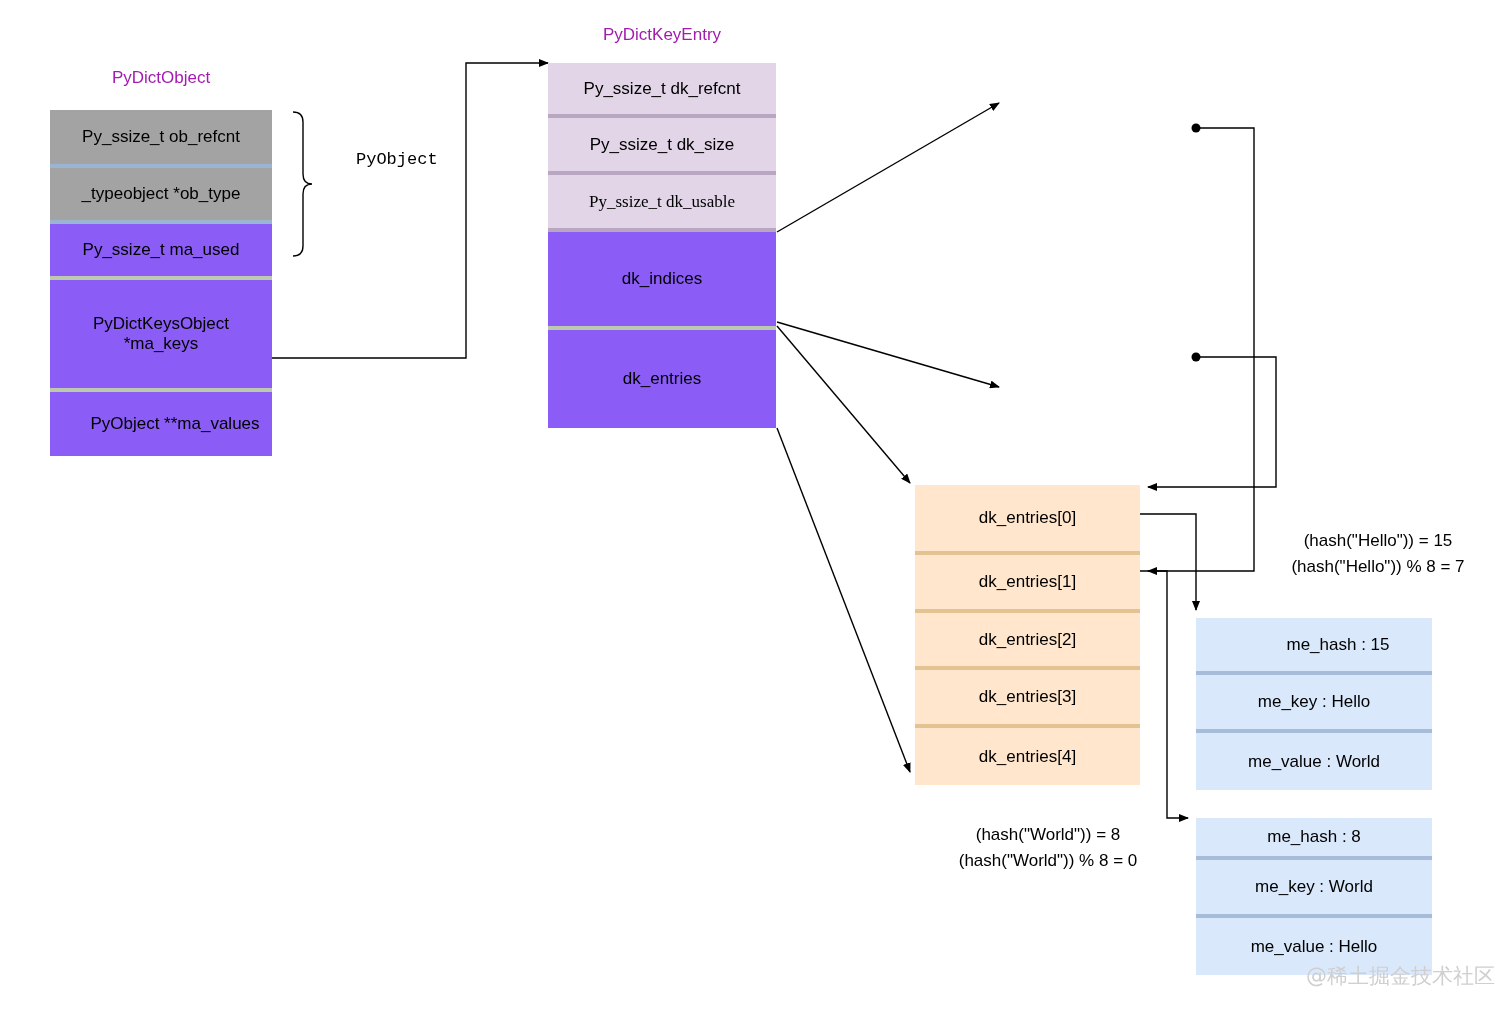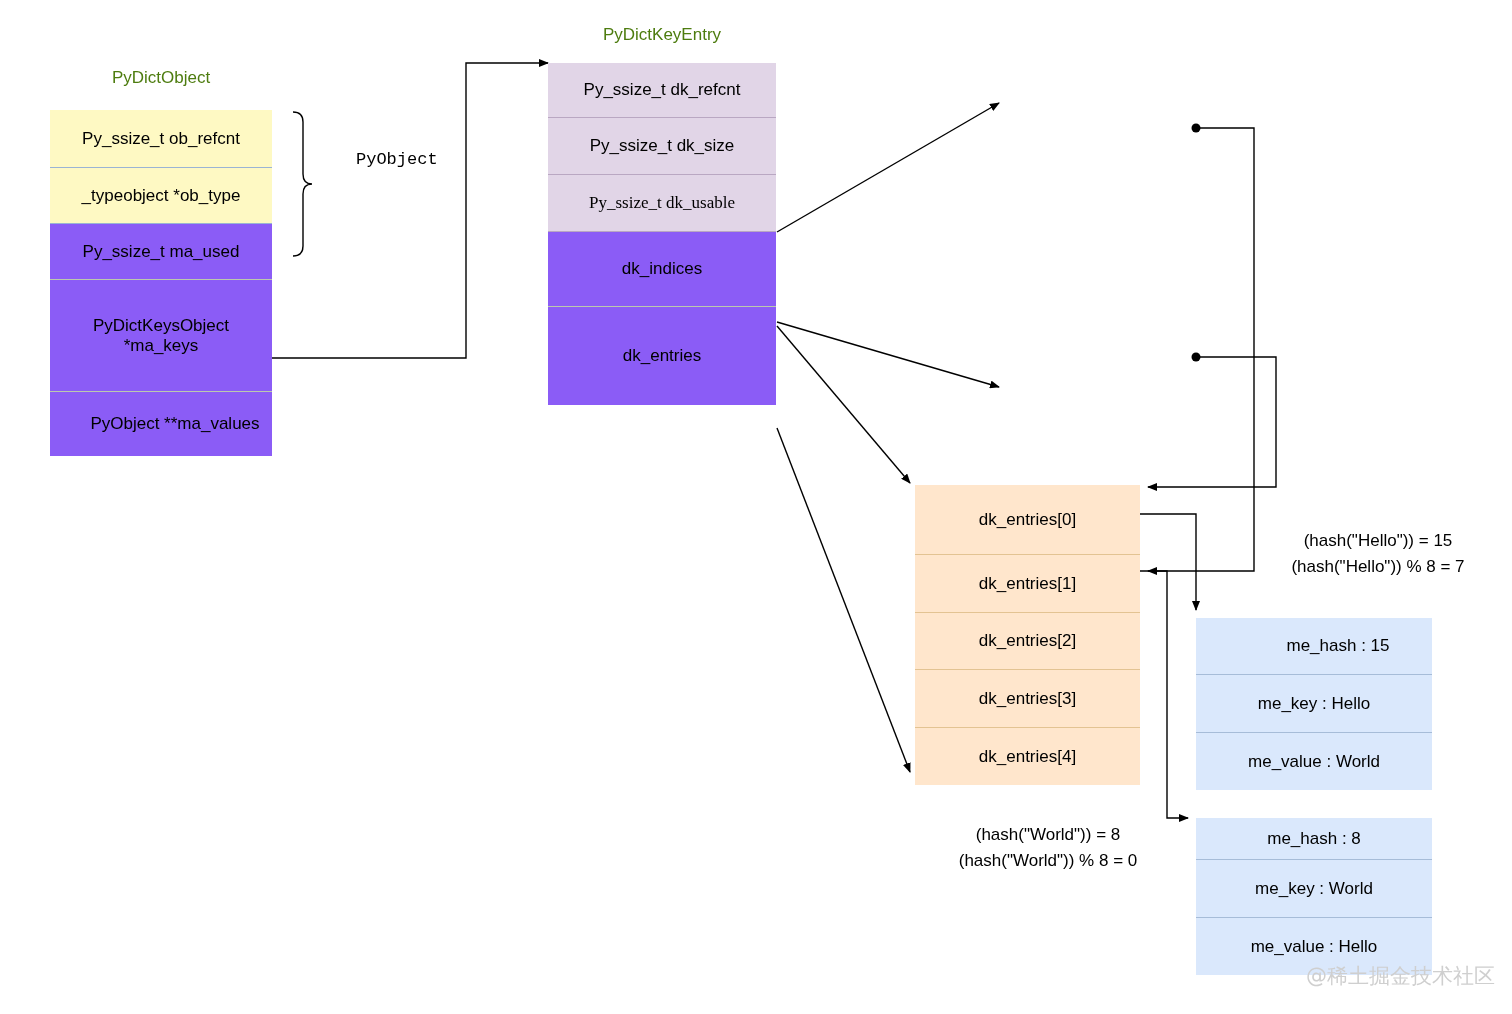--- a/index.html
+++ b/index.html
@@ -29,7 +29,7 @@
   .title-label {
     position: absolute;
     font-size: 17px;
-    color: #4d7c0f;
+    color: #a21caf;
     text-align: center;
     white-space: nowrap;
   }

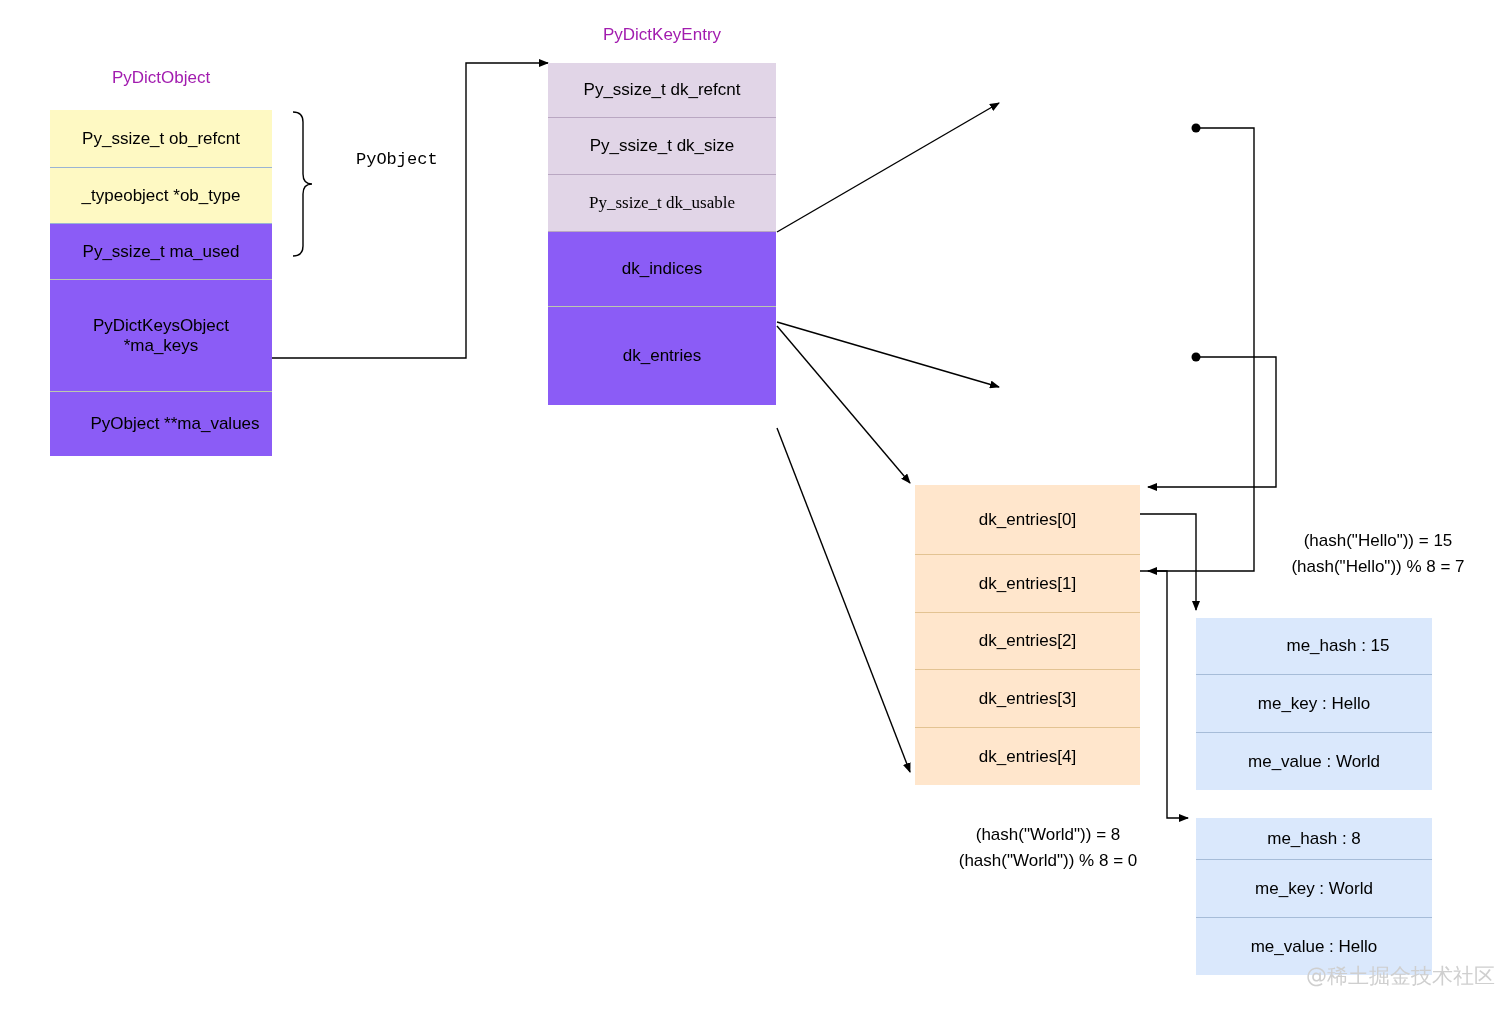--- a/index.html
+++ b/index.html
@@ -48,7 +48,7 @@
     font-size: 17px;
     line-height: 1.15;
     color: #000;
-    border-bottom: 1px solid #ef4444;
+    border-bottom: 4px solid #ef4444;
     white-space: pre-line;
   }
   .struct-row:last-child { border-bottom: none; }

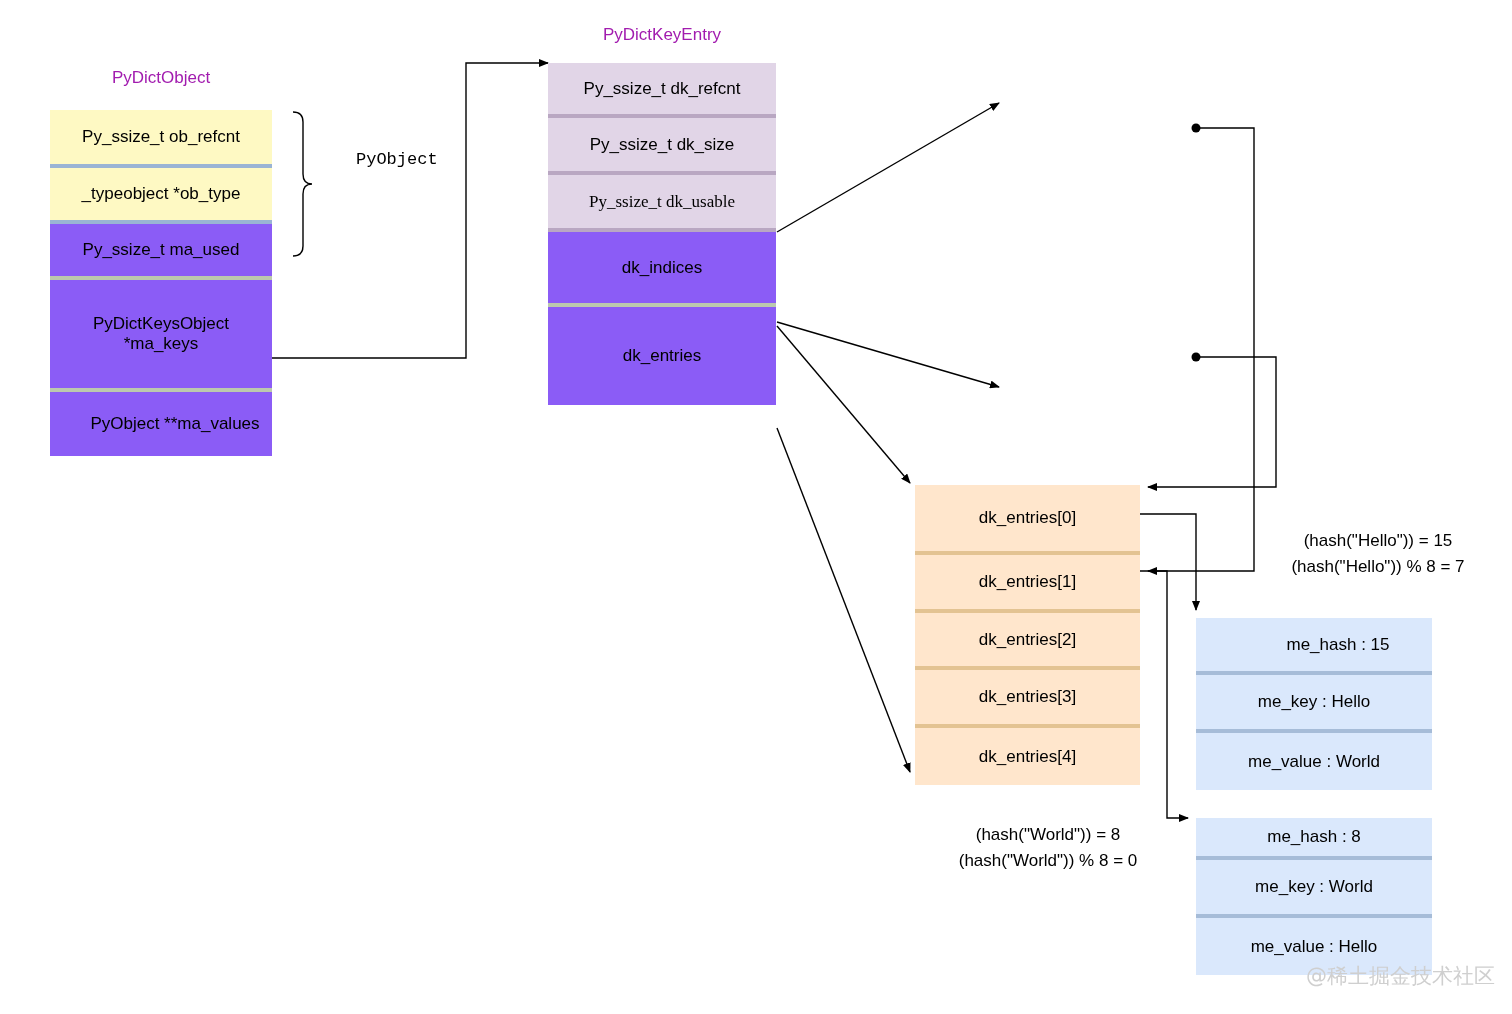--- a/index.html
+++ b/index.html
@@ -53,7 +53,7 @@
   }
   .struct-row:last-child { border-bottom: none; }
 
-  .blue-fill   { background: #fef9c3; border-color: #9ab4d4; }
+  .blue-fill   { background: #a3a3a3; border-color: #9ab4d4; }
   .green-fill  { background: #8b5cf6; border-color: #bcc9ae; }
   .purple-fill { background: #e1d5e7; border-color: #b9a7c2; }
   .orange-fill { background: #ffe6cc; border-color: #e3c392; }

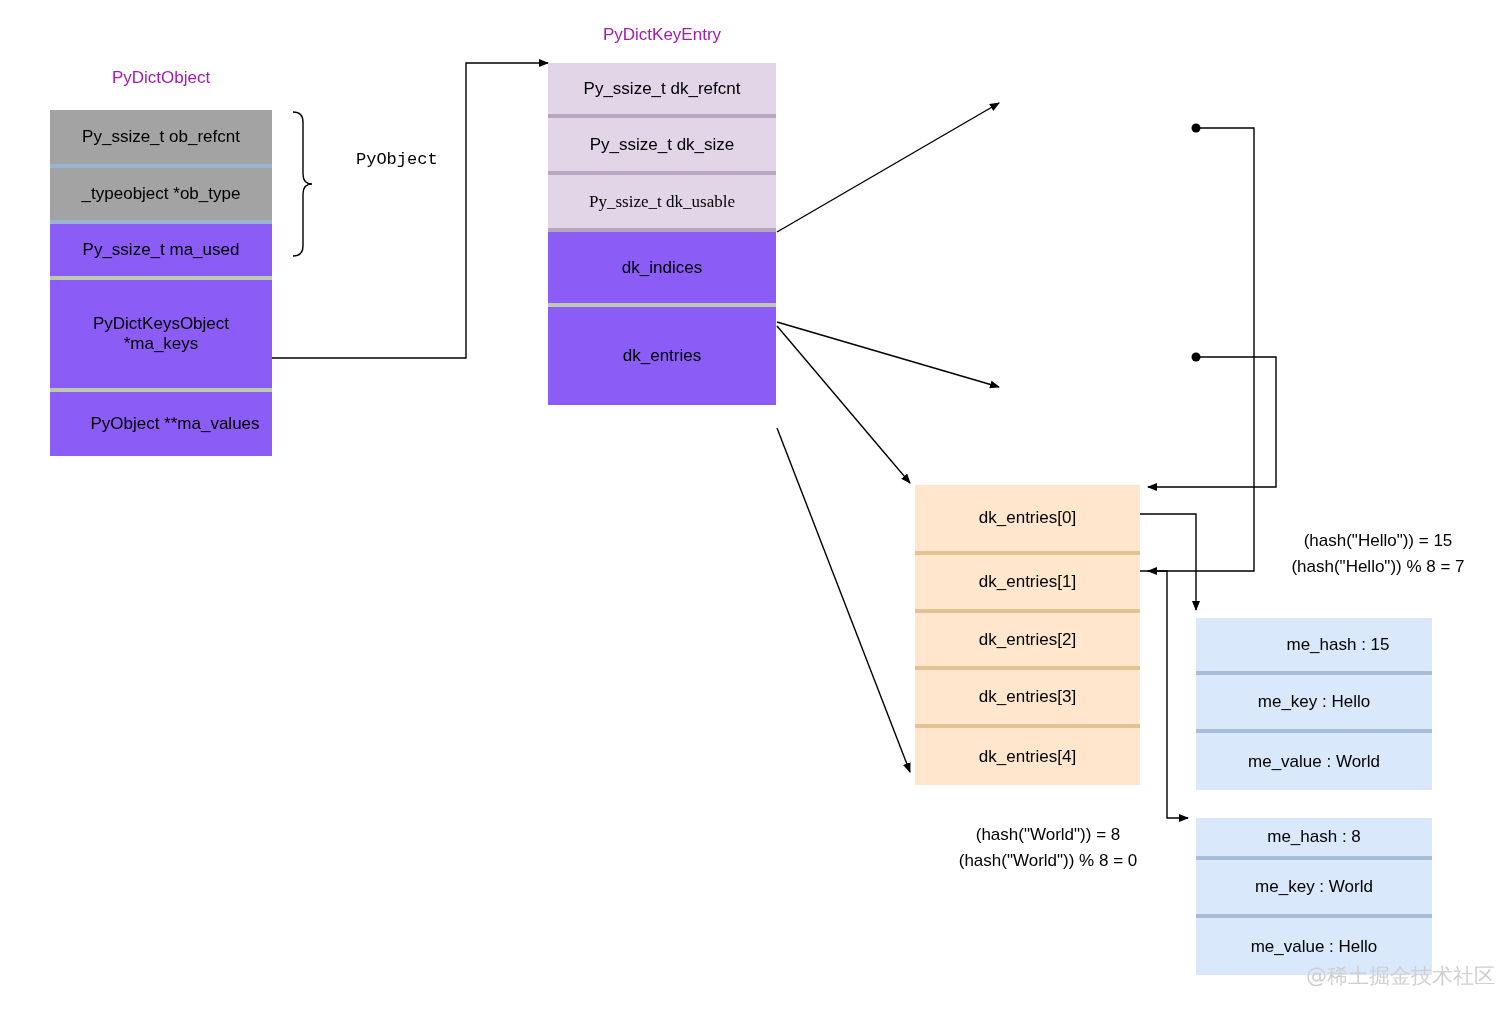--- a/index.html
+++ b/index.html
@@ -138,7 +138,7 @@
     <div class="struct-row purple-fill" style="height:55px;">Py_ssize_t dk_refcnt</div>
     <div class="struct-row purple-fill" style="height:57px;">Py_ssize_t dk_size</div>
     <div class="struct-row purple-fill" style="height:57px;font-family:Liberation Serif, serif;">Py_ssize_t dk_usable</div>
-    <div class="struct-row green-fill" style="height:75px;">dk_indices</div>
+    <div class="struct-row green-fill" style="height:98px;">dk_indices</div>
     <div class="struct-row green-fill" style="height:98px;">dk_entries</div>
   </div>
 

